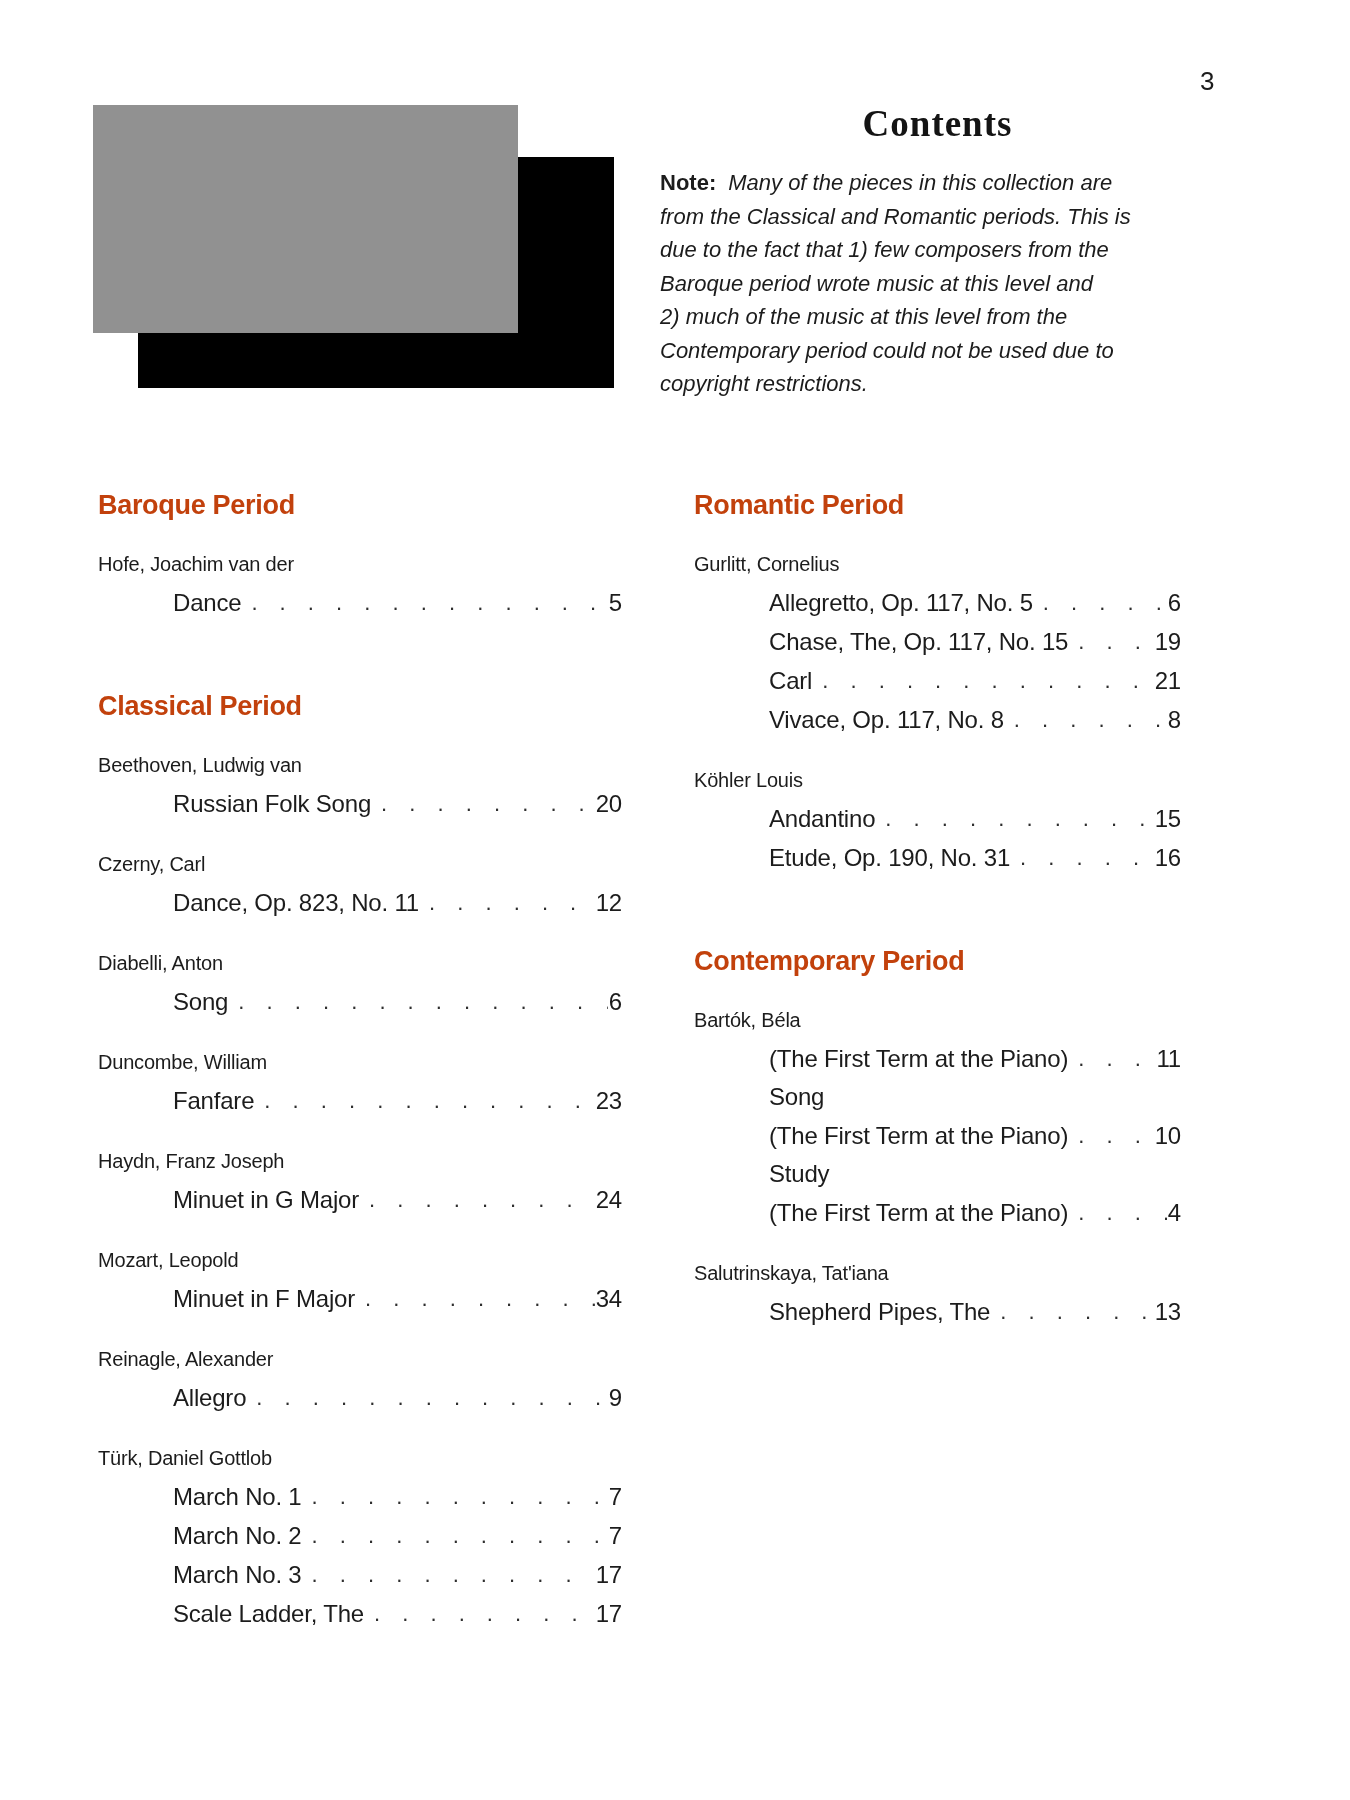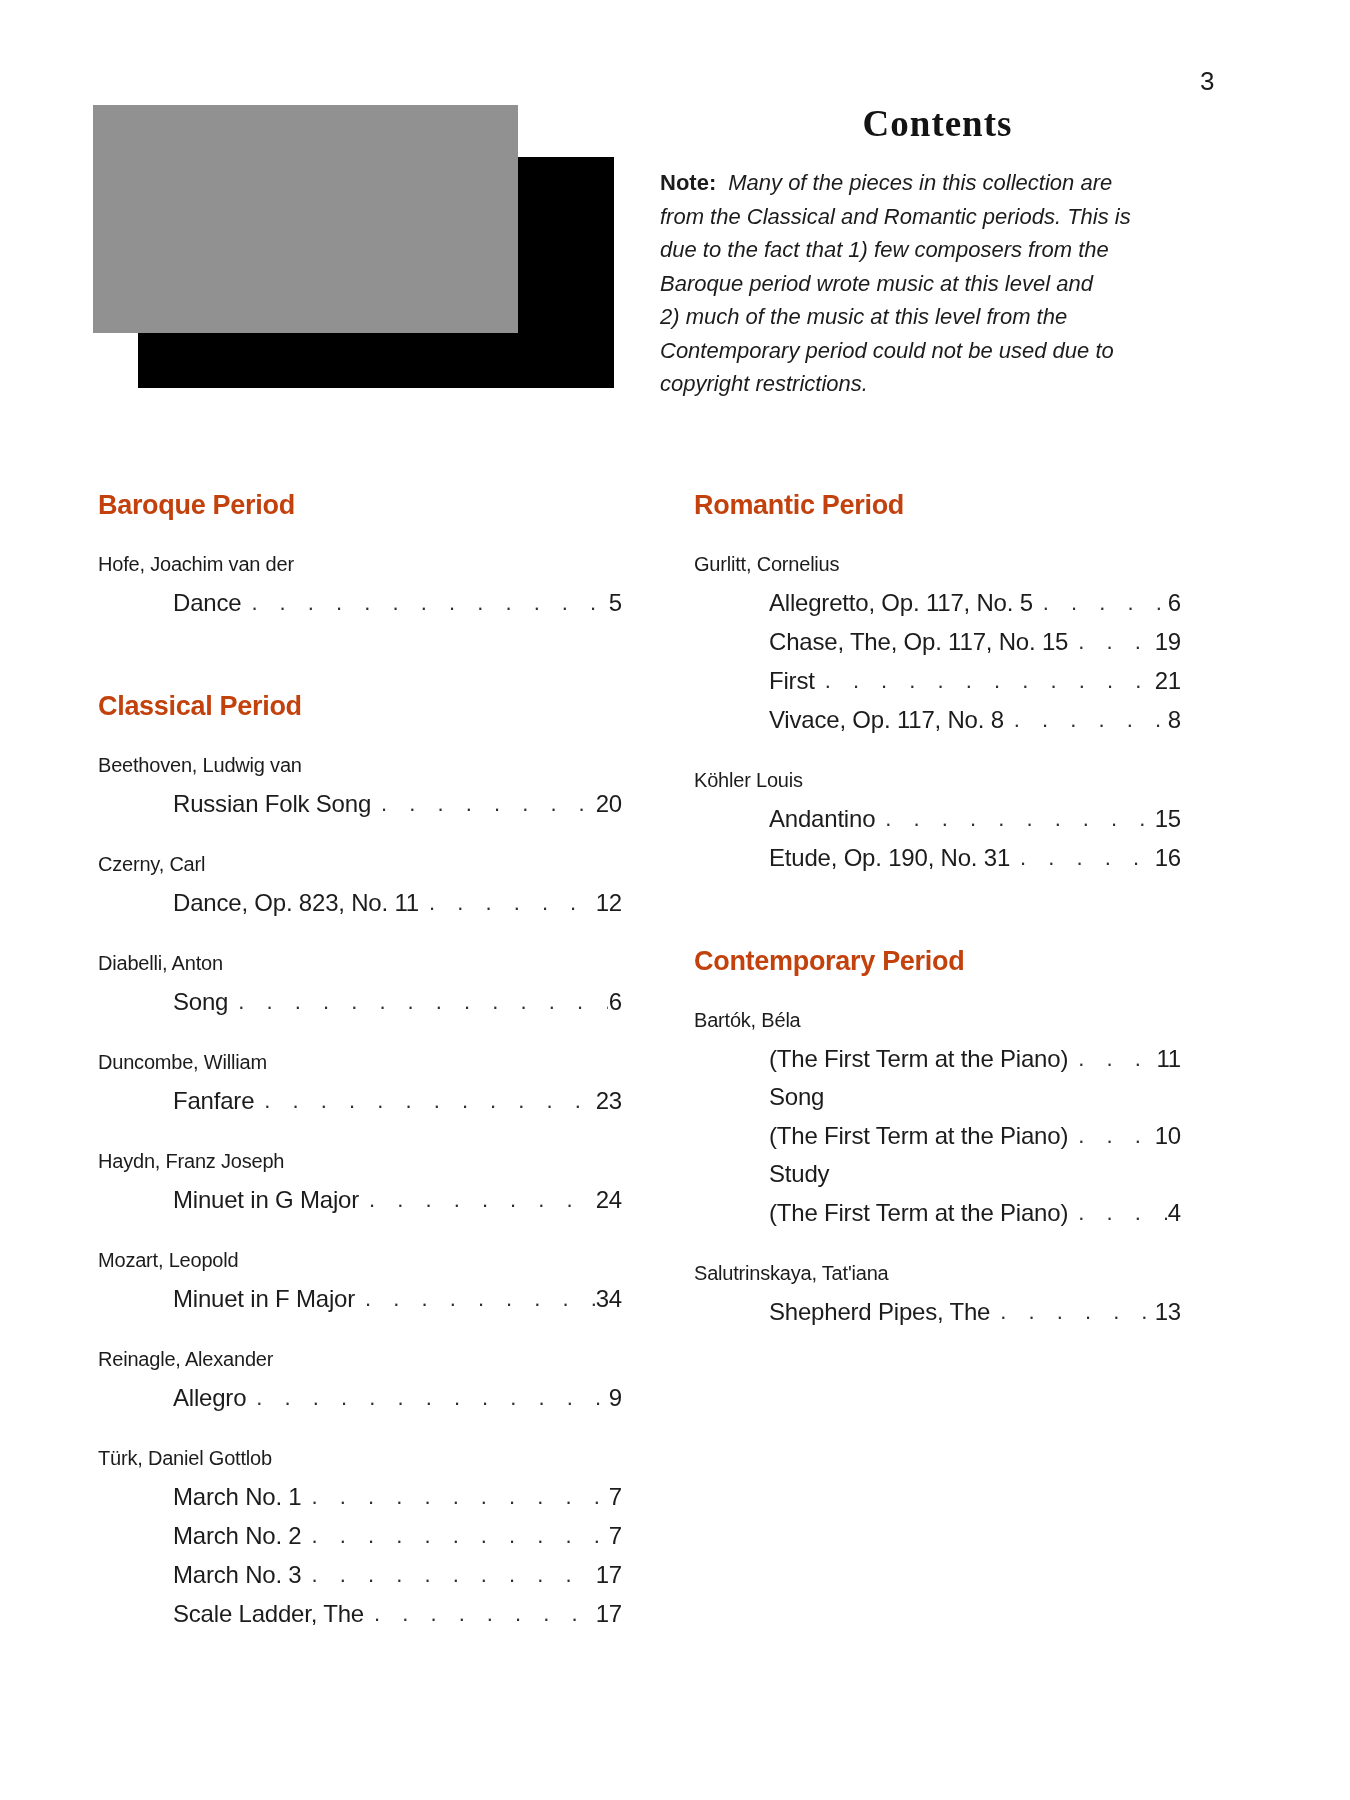--- a/index.html
+++ b/index.html
@@ -232,7 +232,7 @@
             <span class="piece-page">19</span>
           </div>
           <div class="piece-line">
-            <span class="piece-title">First</span>
+            <span class="piece-title">Carl</span>
             <span class="dots"></span>
             <span class="piece-page">21</span>
           </div>

